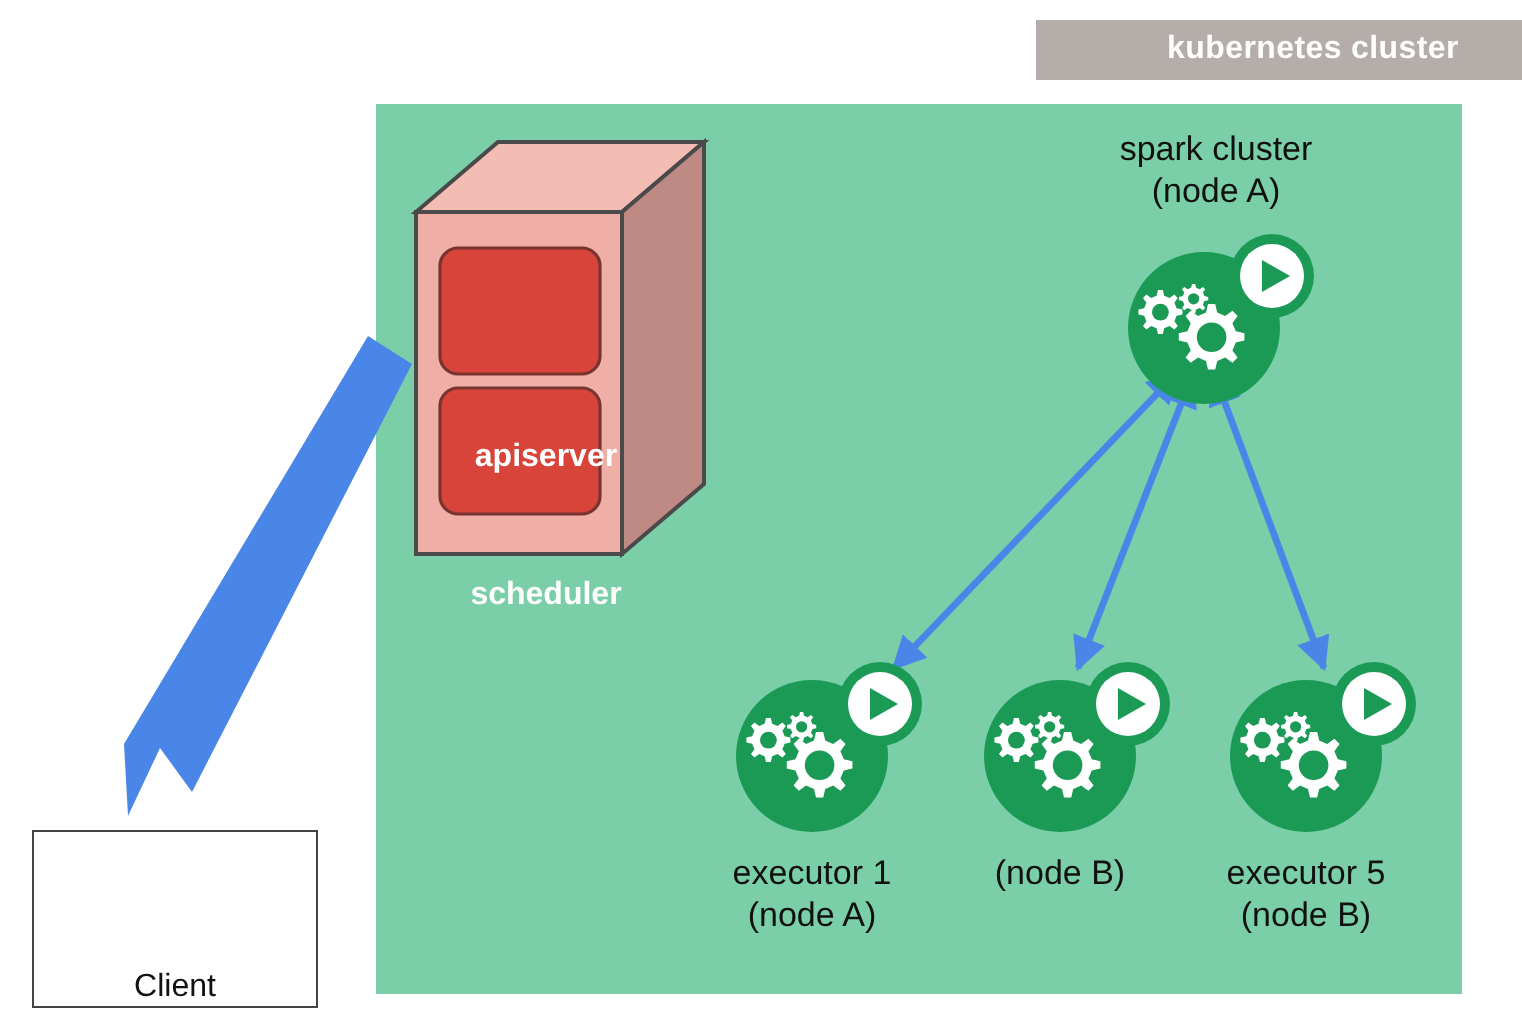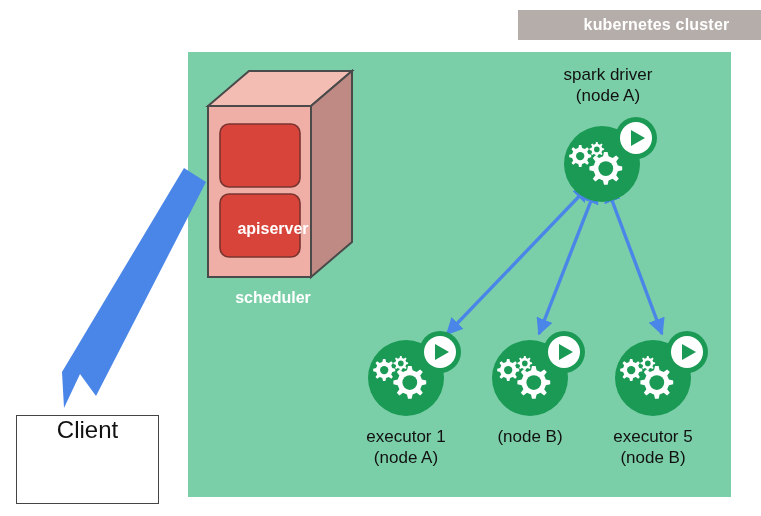--- a/index.html
+++ b/index.html
@@ -137,7 +137,7 @@
       </g>
     </svg>
     <div class="node-caption" style="left:-50px;top:-52px;width:200px;">
-      <div>spark driver</div>
+      <div>spark cluster</div>
       <div>(node A)</div>
     </div>
   </div>

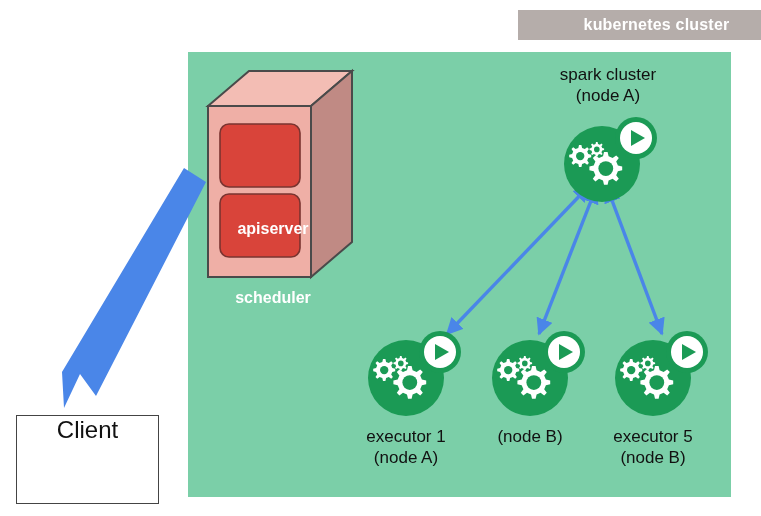--- a/index.html
+++ b/index.html
@@ -27,8 +27,8 @@
   .client-box{
     position:absolute;left:16px;top:415px;width:141px;height:87px;
     background:#ffffff;border:1.5px solid #444444;
-    display:flex;align-items:flex-start;justify-content:center;
-    font-size:24px;color:#111111;
+    display:flex;align-items:flex-end;justify-content:center;
+    font-size:16px;color:#111111;
   }
 
   

